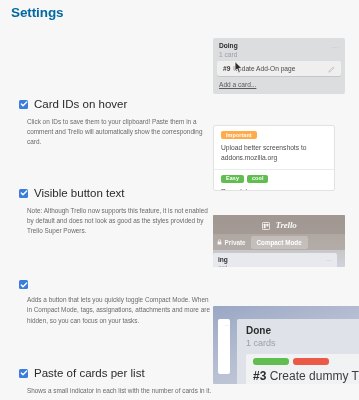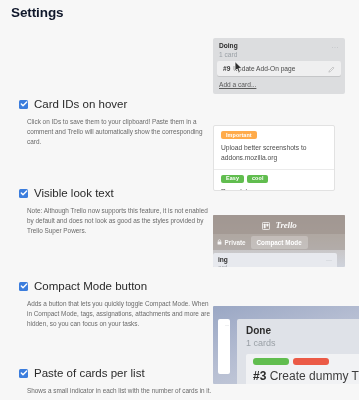--- a/index.html
+++ b/index.html
@@ -31,7 +31,7 @@
     top: 5px;
     font-size: 13.5px;
     font-weight: bold;
-    color: #0f172a;
+    color: #0369a1;
     letter-spacing: -0.1px;
   }
 

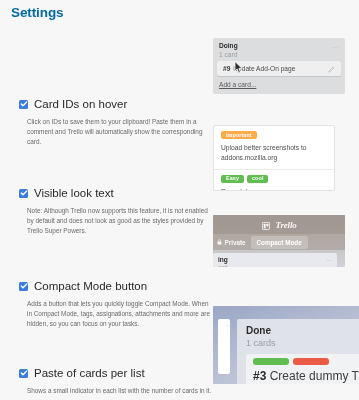--- a/index.html
+++ b/index.html
@@ -393,7 +393,7 @@
             <path d="M1.3 4.1 L3 5.8 L6.7 2.1" stroke="#ffffff" stroke-width="1.4" fill="none" stroke-linecap="round" stroke-linejoin="round"></path>
           </svg>
         </span>
-        <span class="setting-title">Visible look text</span>
+        <span class="setting-title">Visible button text</span>
       </div>
       <div class="setting-desc">Note: Although Trello now supports this feature, it is not enabled by default and does not look as good as the styles provided by Trello Super Powers.</div>
     </div>

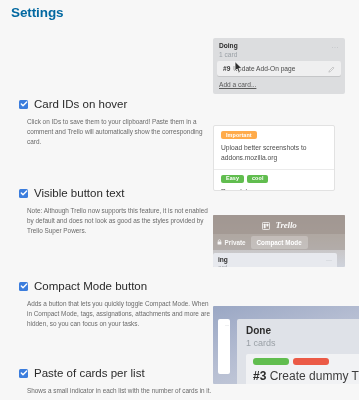--- a/index.html
+++ b/index.html
@@ -424,7 +424,6 @@
             <path d="M1.3 4.1 L3 5.8 L6.7 2.1" stroke="#ffffff" stroke-width="1.4" fill="none" stroke-linecap="round" stroke-linejoin="round"></path>
           </svg>
         </span>
-        <span class="setting-title">Compact Mode button</span>
       </div>
       <div class="setting-desc">Adds a button that lets you quickly toggle Compact Mode. When in Compact Mode, tags, assignations, attachments and more are hidden, so you can focus on your tasks.</div>
     </div>

